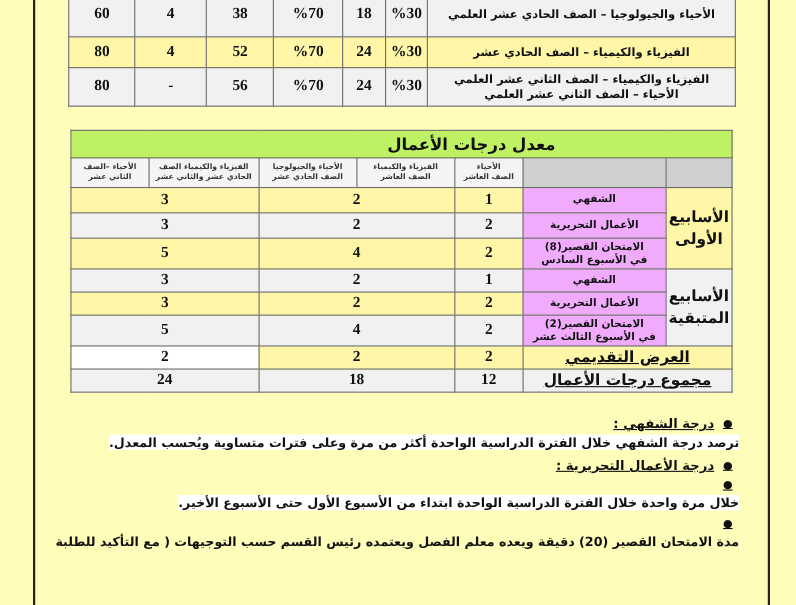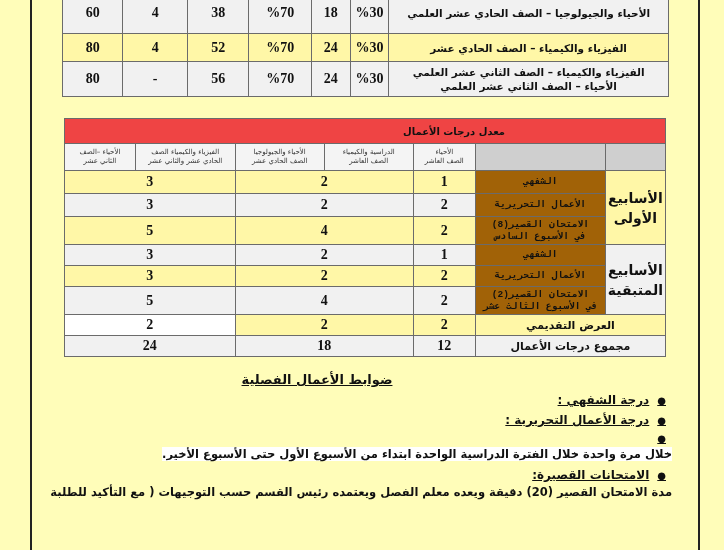--- a/index.html
+++ b/index.html
@@ -27,7 +27,7 @@
     
     .grades { left: 64px; top: 118px; width: 602px; }
     .grades td { font-size: 14px; font-family: "Liberation Serif", serif; }
-    .grades td.ttl { background: #ef4444; font-family: "DejaVu Sans", sans-serif; font-size: 10px; text-align: right; padding-right: 160px; height: 24px; }
+    .grades td.ttl { background: #bef264; font-family: "DejaVu Sans", sans-serif; font-size: 15px; text-align: right; padding-right: 160px; height: 24px; }
     .grades td.hd { background: #f4f4f4; font-family: "DejaVu Sans", sans-serif; font-size: 7px; font-weight: normal; line-height: 9px; height: 26px; color: #333; }
     .grades td.hd.grey { background: #cfcfcf; }
     .grades td.grp { background: #fff7a7; font-family: "DejaVu Sans", sans-serif; font-size: 14px; line-height: 20px; }

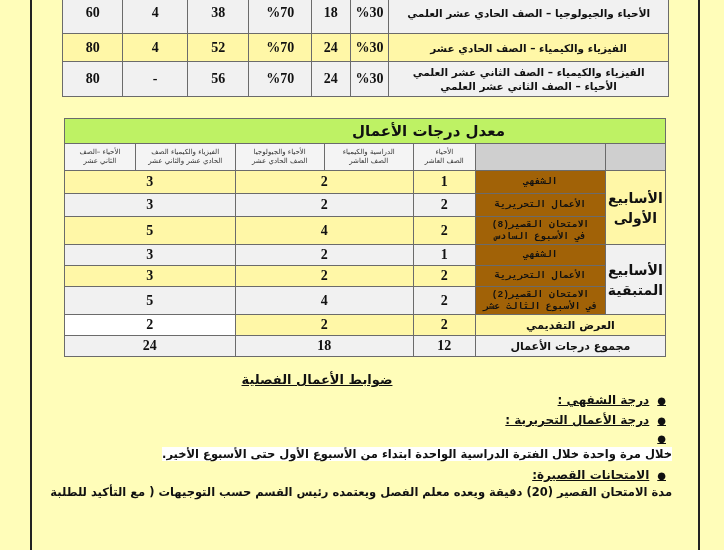--- a/index.html
+++ b/index.html
@@ -28,7 +28,7 @@
     .grades { left: 64px; top: 118px; width: 602px; }
     .grades td { font-size: 14px; font-family: "Liberation Serif", serif; }
     .grades td.ttl { background: #bef264; font-family: "DejaVu Sans", sans-serif; font-size: 15px; text-align: right; padding-right: 160px; height: 24px; }
-    .grades td.hd { background: #f4f4f4; font-family: "DejaVu Sans", sans-serif; font-size: 7px; font-weight: normal; line-height: 9px; height: 26px; color: #333; }
+    .grades td.hd { background: #f4f4f4; font-family: "DejaVu Sans", sans-serif; font-size: 7px; font-weight: bold; line-height: 9px; height: 26px; color: #333; }
     .grades td.hd.grey { background: #cfcfcf; }
     .grades td.grp { background: #fff7a7; font-family: "DejaVu Sans", sans-serif; font-size: 14px; line-height: 20px; }
     .grades td.act { font-family: "DejaVu Sans", sans-serif; font-size: 9.5px; line-height: 12px; }

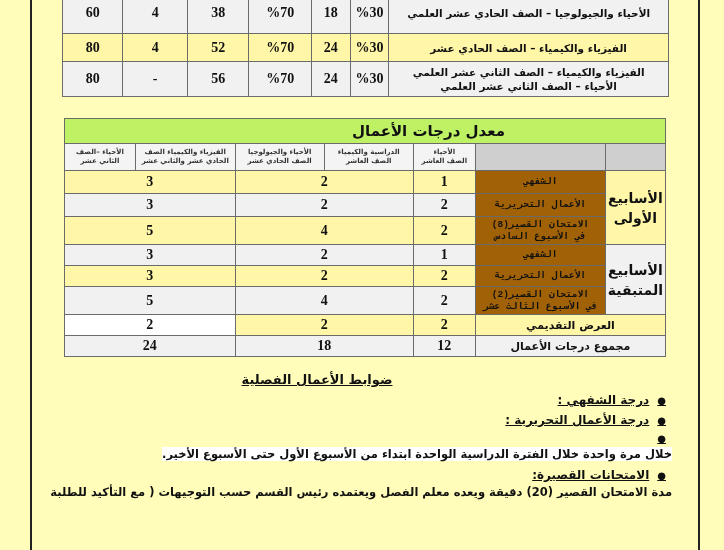--- a/index.html
+++ b/index.html
@@ -97,7 +97,7 @@
     <td class="hd grey" style="width:120px"></td>
     <td class="hd" style="width:57px; white-space:pre-line">الأحياء
 الصف العاشر</td>
-    <td class="hd" style="width:82px; white-space:pre-line">الدراسية والكيمياء
+    <td class="hd" style="width:82px; white-space:pre-line">الفيزياء والكيمياء
 الصف العاشر</td>
     <td class="hd" style="width:82px; white-space:pre-line">الأحياء والجيولوجيا
 الصف الحادي عشر</td>

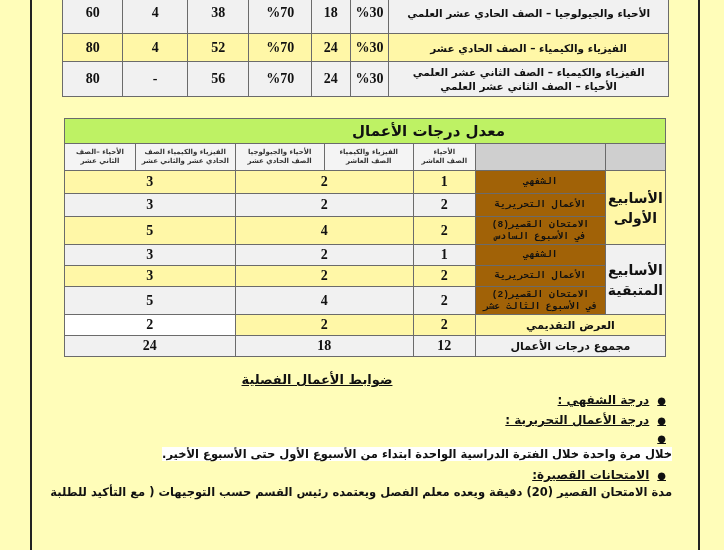--- a/index.html
+++ b/index.html
@@ -34,7 +34,7 @@
     .grades td.act { font-family: "DejaVu Sans", sans-serif; font-size: 9.5px; line-height: 12px; }
     .grades tr.y td { background: #fff7a7; }
     .grades tr.g td { background: #f1f1f1; }
-    .grades tr.y td.act, .grades tr.g td.act { background: #a16207; font-family: Liberation Mono, monospace; }
+    .grades tr.y td.act, .grades tr.g td.act { background: #f0abfc; }
     .grades td.w { background: #ffffff !important; }
     .grades td.span2 { font-family: "DejaVu Sans", sans-serif; font-size: 11px; }
     .grades tr.h1 td { height: 22px; }

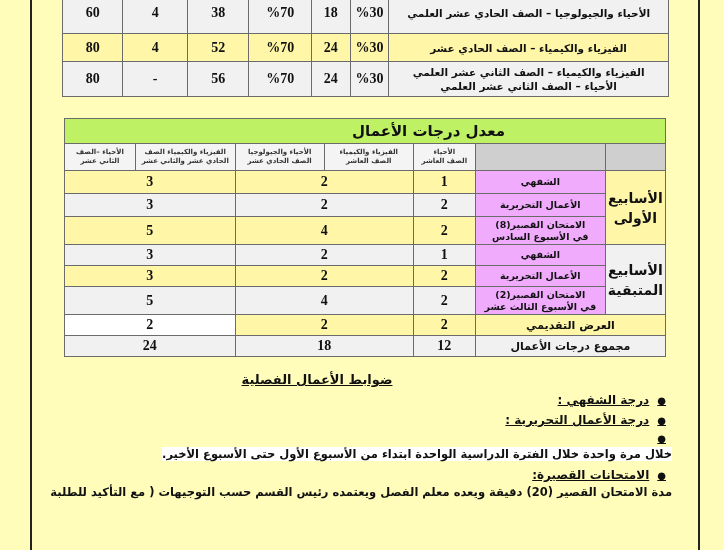--- a/index.html
+++ b/index.html
@@ -36,7 +36,7 @@
     .grades tr.g td { background: #f1f1f1; }
     .grades tr.y td.act, .grades tr.g td.act { background: #f0abfc; }
     .grades td.w { background: #ffffff !important; }
-    .grades td.span2 { font-family: "DejaVu Sans", sans-serif; font-size: 11px; }
+    .grades td.span2 { font-family: "DejaVu Sans", sans-serif; font-size: 14px; text-decoration: underline; }
     .grades tr.h1 td { height: 22px; }
     .grades tr.h2 td { height: 27px; }
     .grades tr.h3 td { height: 20px; }

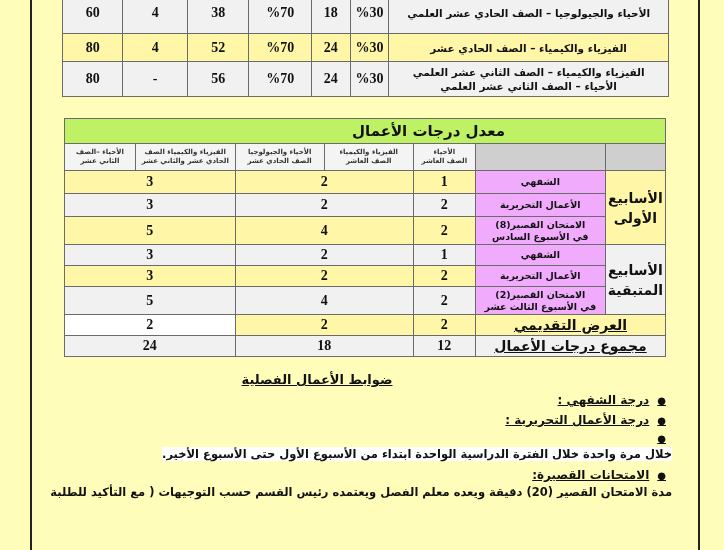--- a/index.html
+++ b/index.html
@@ -166,7 +166,6 @@
   </table>
 
 <div class="rules">
-  <h2>ضوابط الأعمال الفصلية</h2>
 
   <div class="item">
     <div class="head">

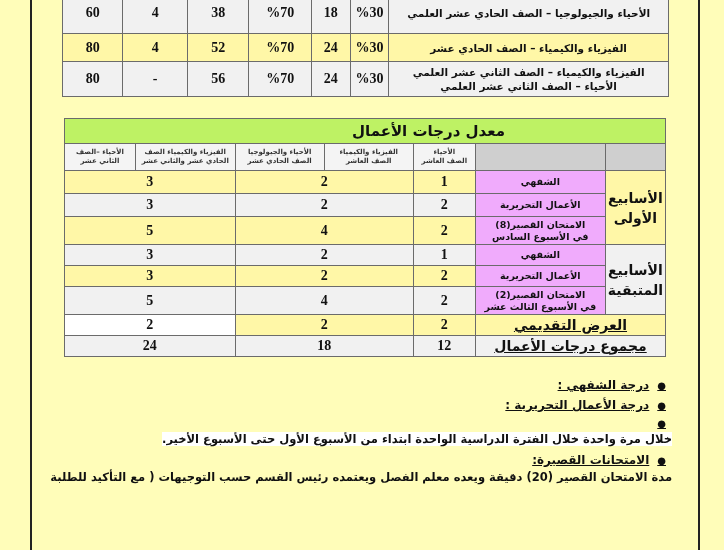--- a/index.html
+++ b/index.html
@@ -172,6 +172,7 @@
         <span class="bullet">●</span>
         <span>درجة الشفهي :</span>
       </div>
+    <div class="body"><span class="hl">ترصد درجة الشفهي خلال الفترة الدراسية الواحدة أكثر من مرة وعلى فترات متساوية ويُحسب المعدل.</span></div>
   </div>
 
   <div class="item">

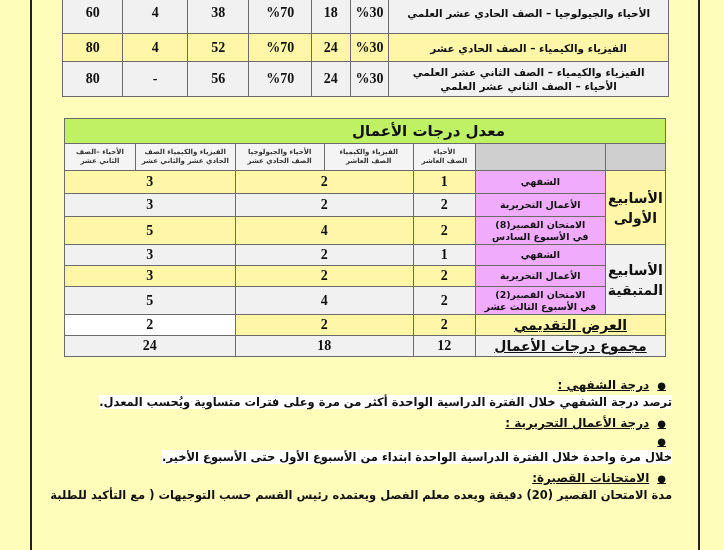--- a/index.html
+++ b/index.html
@@ -192,7 +192,6 @@
   <div class="item">
     <div class="head">
         <span class="bullet">●</span>
-        <span>الامتحانات القصيرة:</span>
       </div>
     <div class="body" style="white-space:nowrap"><span>مدة الامتحان القصير (20) دقيقة ويعده معلم الفصل ويعتمده رئيس القسم حسب التوجيهات ( مع التأكيد للطلبة</span></div>
   </div>

